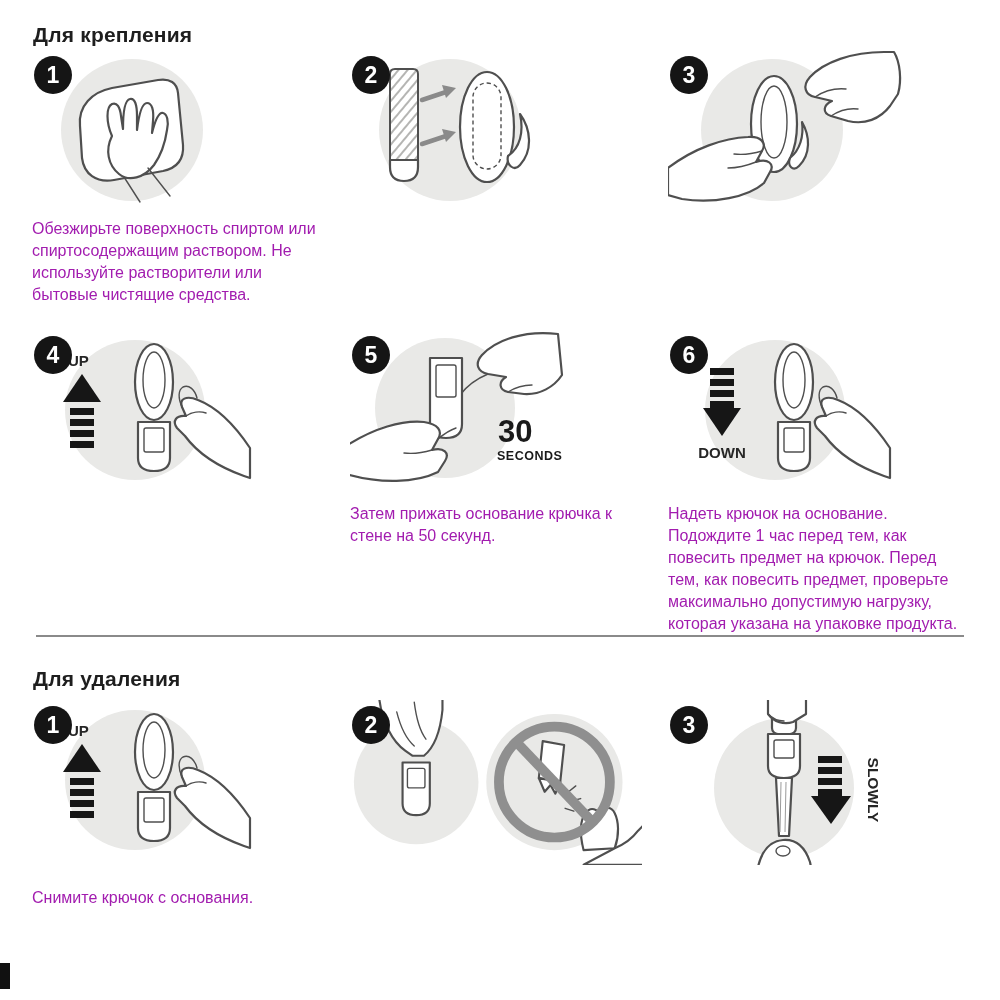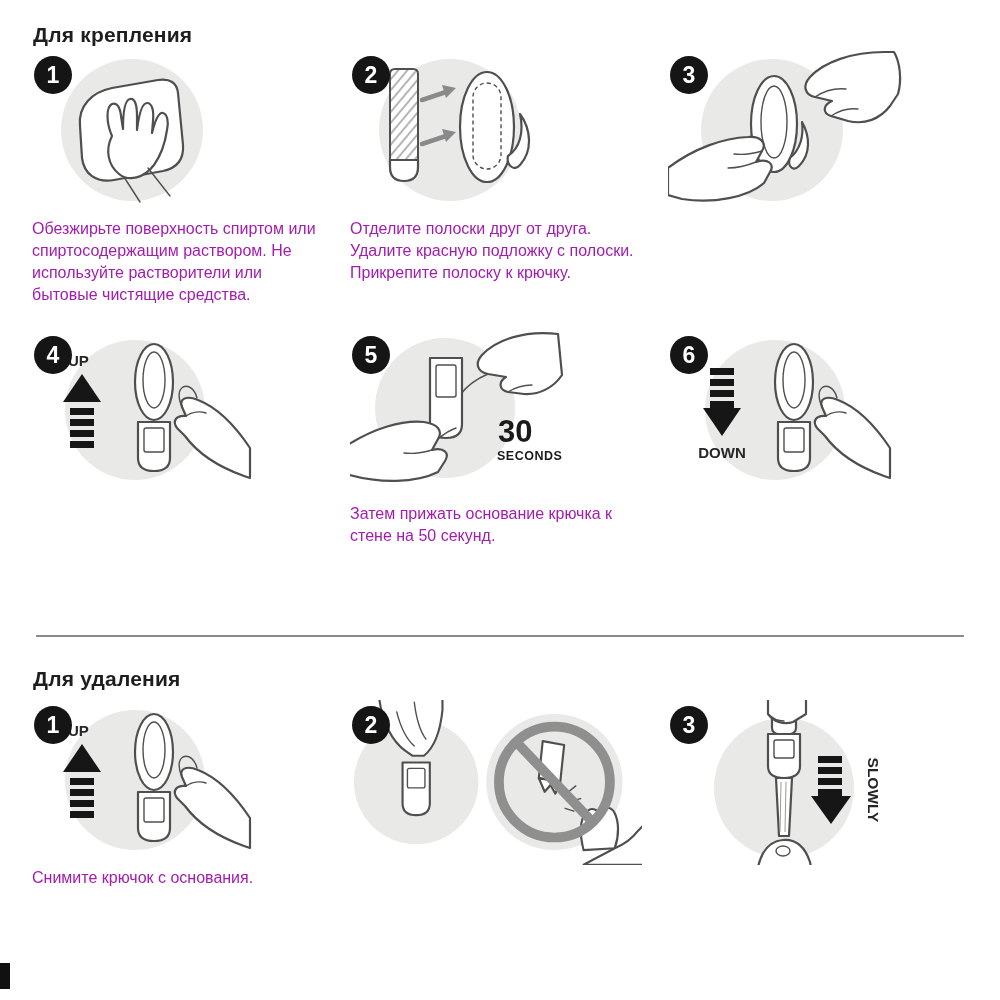--- a/index.html
+++ b/index.html
@@ -97,7 +97,6 @@
           </g>
         </svg>
       </div>
-      <p class="step-text">Отделите полоски друг от друга. Удалите красную подложку с полоски. Прикрепите полоску к крючку.</p>
     </div>
 
     <div class="step">

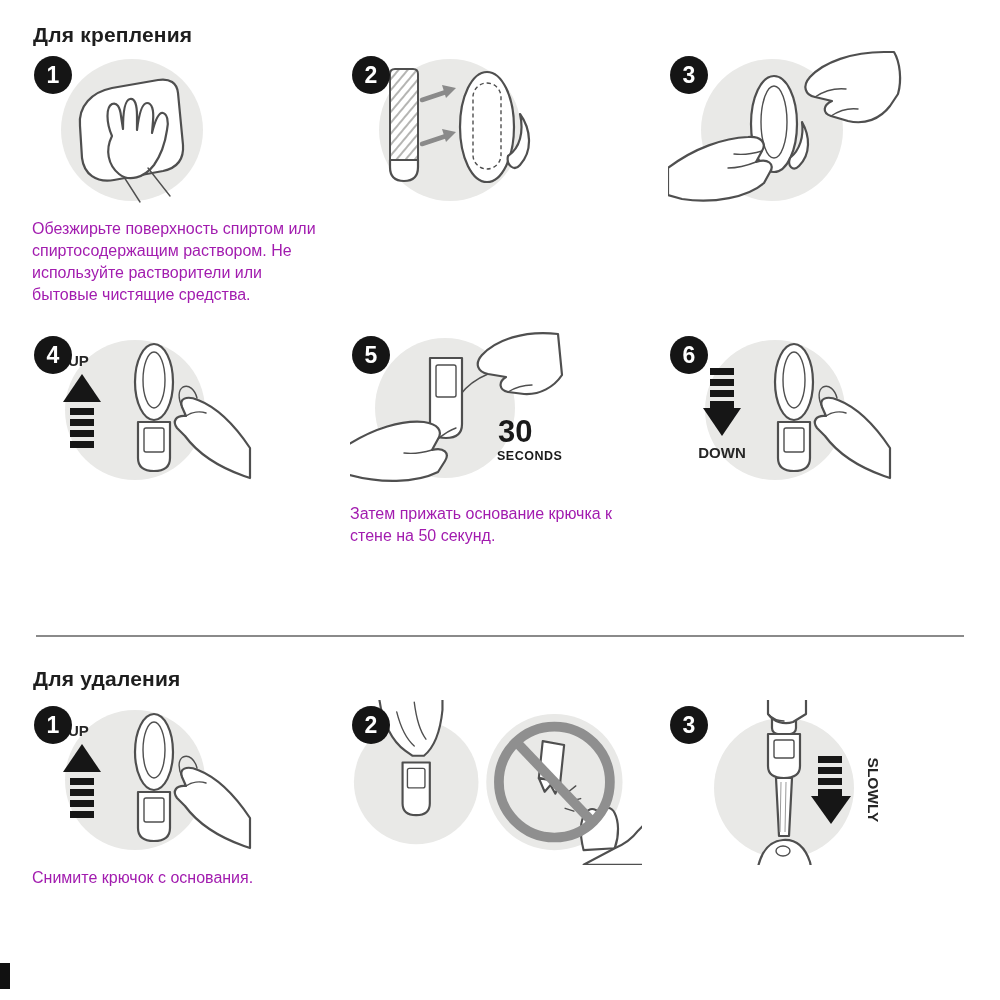--- a/index.html
+++ b/index.html
@@ -188,6 +188,7 @@
           <path class="ln-thin" d="M150,77 C146,68 146,60 151,57 C157,54 163,60 165,68 M154,86 C160,82 168,81 174,83"></path>
         </svg>
       </div>
+      <p class="step-text">Надеть крючок на основание. Подождите 1 час перед тем, как повесить предмет на крючок. Перед тем, как повесить предмет, проверьте максимально допустимую нагрузку, которая указана на упаковке продукта.</p>
     </div>
   </div>
 

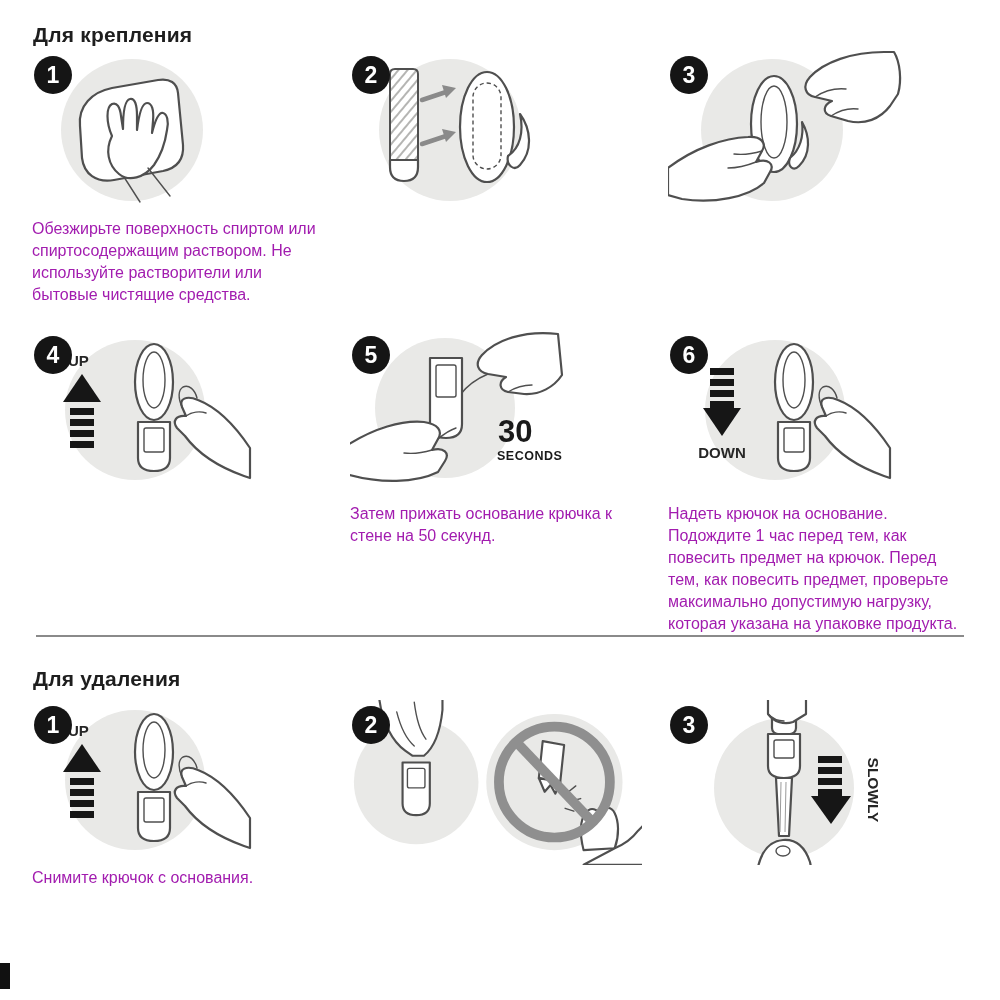--- a/index.html
+++ b/index.html
@@ -29,7 +29,7 @@
   }
   .art { position:absolute; inset:0; width:100%; height:100%; }
   .step-text { margin:8px 0 0; font-size:16px; line-height:1.38; color:#a21caf; }
-  #row3 .step-text { margin-top:2px; }
+  #row3 .step-text { margin-top:22px; }
   .divider { position:absolute; left:36px; top:635px; width:928px; height:2px; background:#8a8a8a; }
   .artifact { position:absolute; background:#111; }
   #artifact-left { left:0; top:963px; width:10px; height:26px; }

